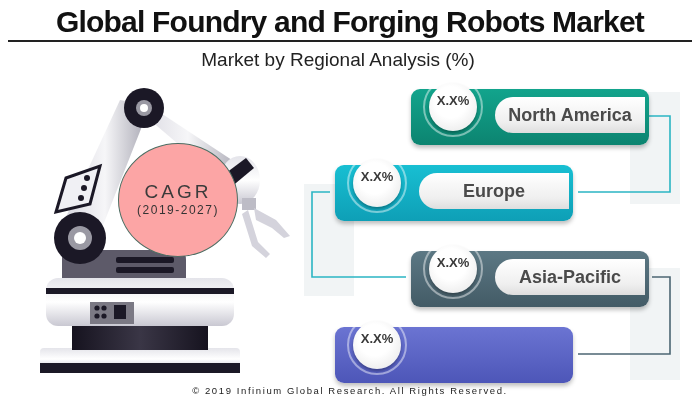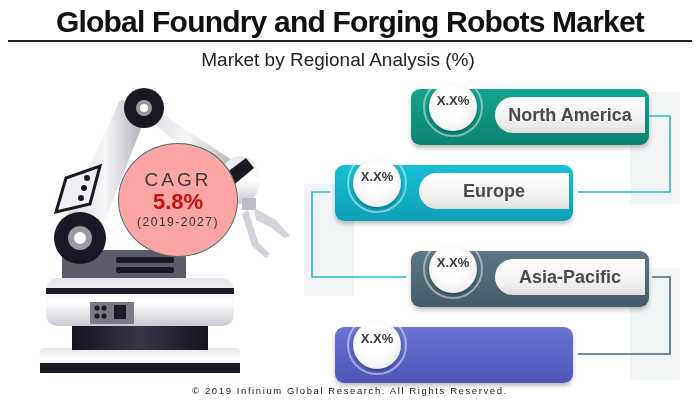--- a/index.html
+++ b/index.html
@@ -122,7 +122,6 @@
 
 <div class="cagr">
   <div class="cagr-label">CAGR</div>
-  <div class="cagr-value">5.8%</div>
   <div class="cagr-period">(2019-2027)</div>
 </div>
 

